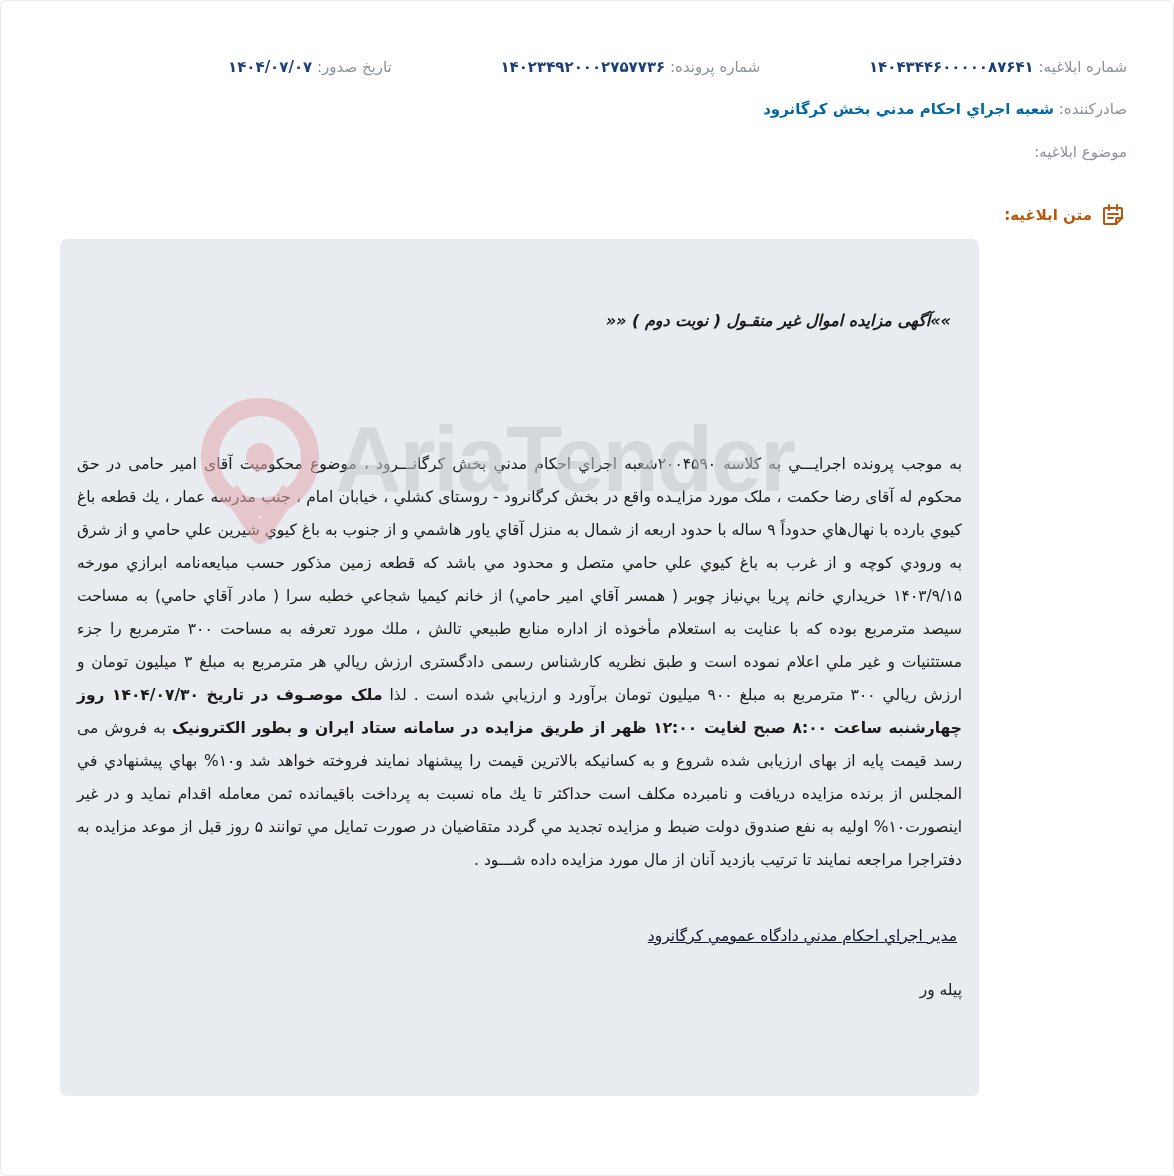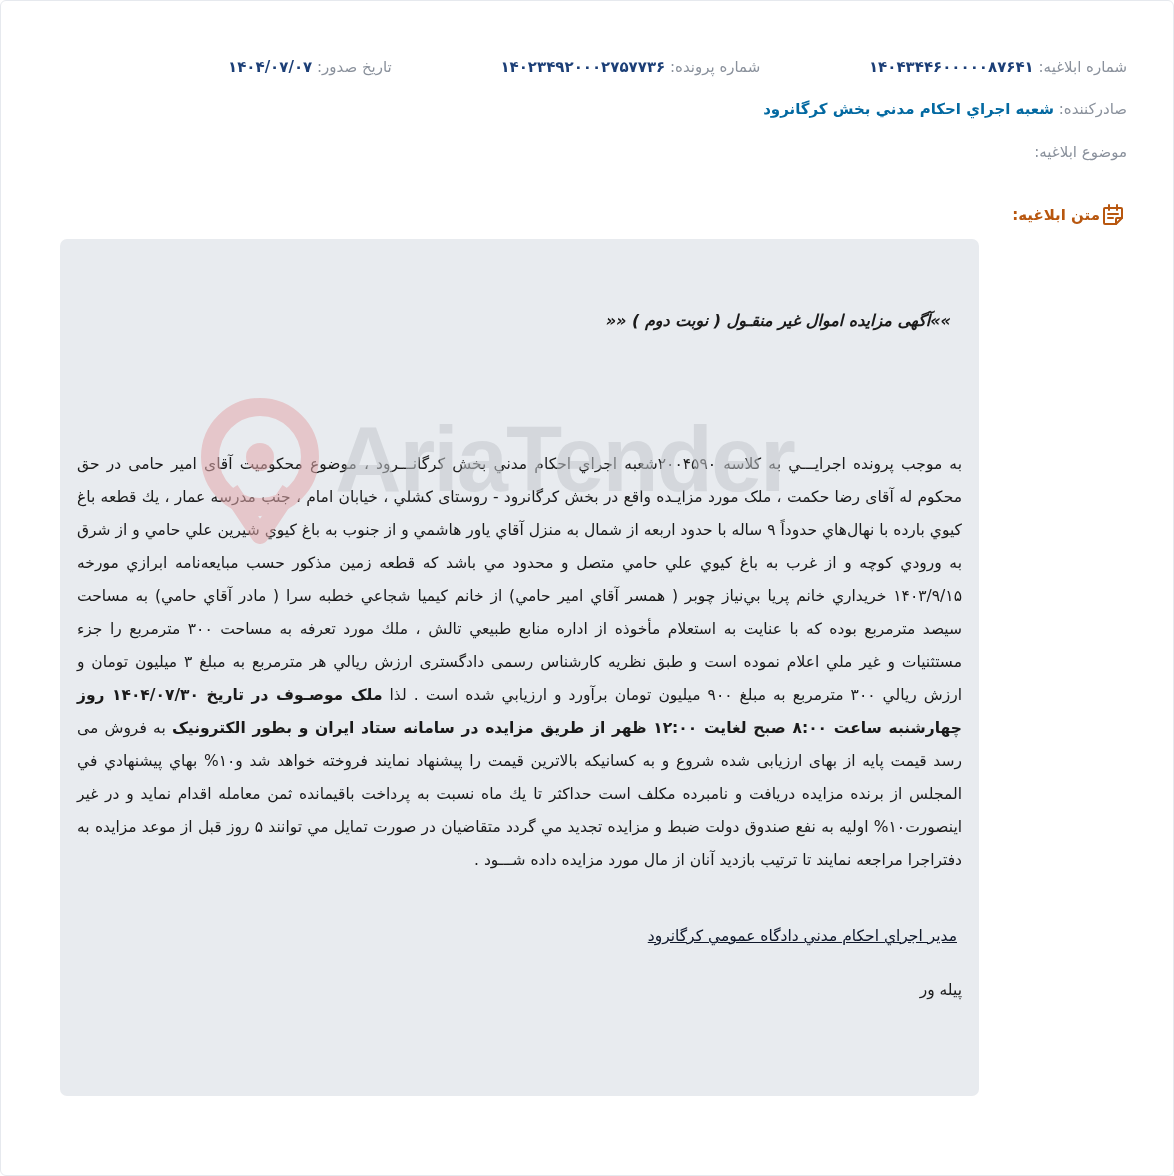--- a/index.html
+++ b/index.html
@@ -44,6 +44,7 @@
       top: 202px;
       display: flex;
       align-items: center;
+      gap: 8px;
       color: #b8570f;
       font-weight: bold;
       font-size: 15px;

